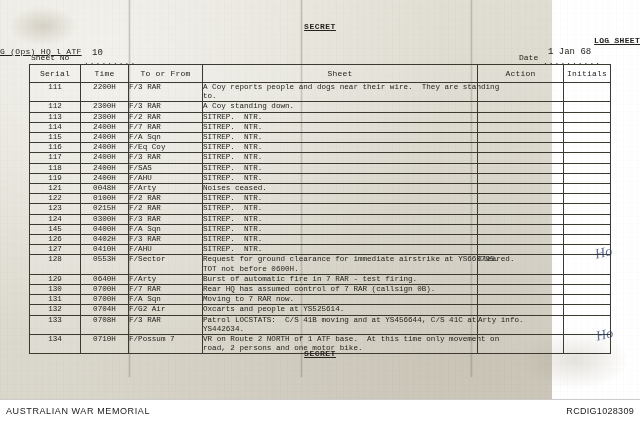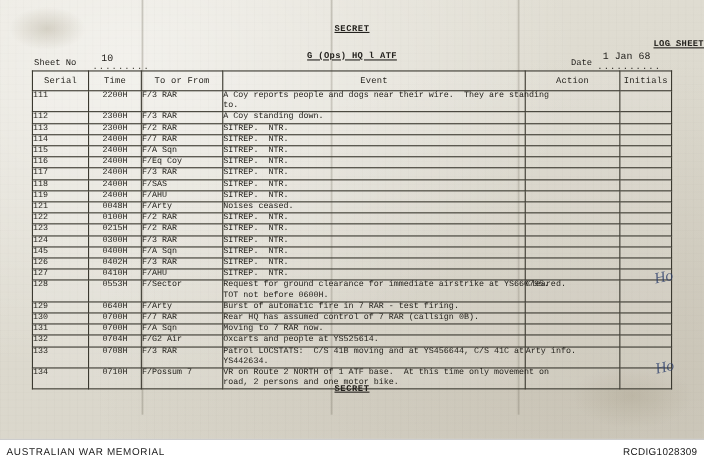--- a/index.html
+++ b/index.html
@@ -15,7 +15,7 @@
   }
   #page {
     position: relative;
-    width: 640px;
+    width: 552px;
     height: 423px;
     background: #d9d6cc;
     background-image:

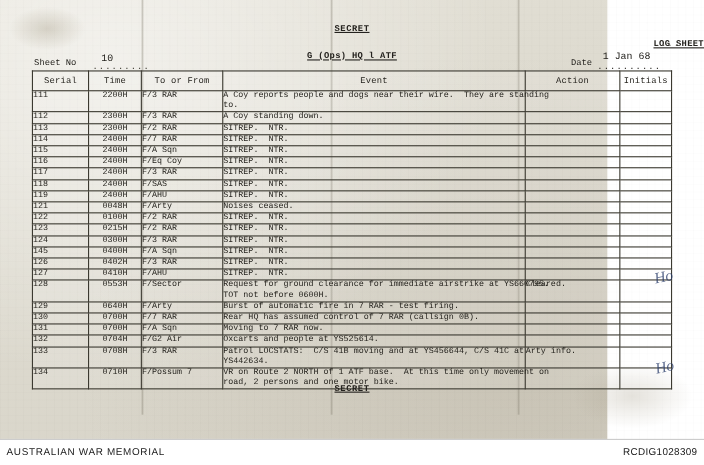--- a/index.html
+++ b/index.html
@@ -82,11 +82,9 @@
     position: absolute;
     left: 0; right: 0;
     top: 47px;
-    text-align: center;
     font-size: 8px;
     letter-spacing: 0.3px;
     text-decoration: underline;
-    font-weight: bold;
   }
   .hdr-sheet-label {
     position: absolute;

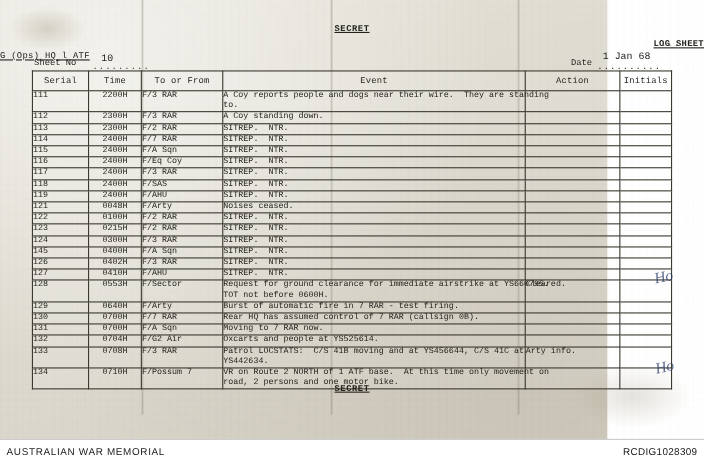--- a/index.html
+++ b/index.html
@@ -273,7 +273,7 @@
           <th>Serial</th>
           <th>Time</th>
           <th>To or From</th>
-          <th>Event</th>
+          <th>Sheet</th>
           <th>Action</th>
           <th>Initials</th>
         </tr>

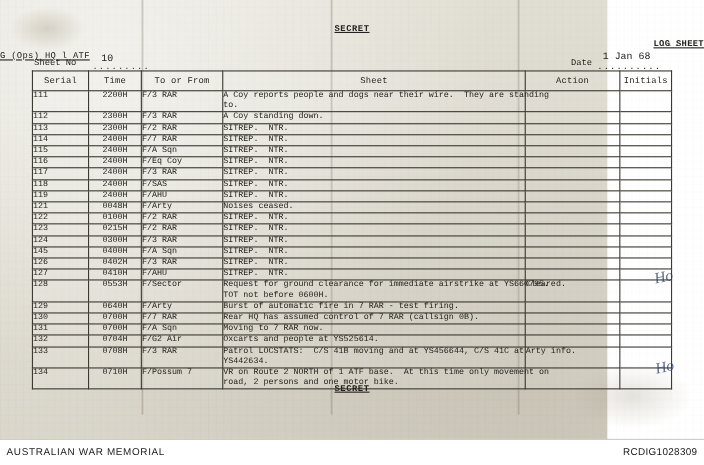--- a/index.html
+++ b/index.html
@@ -172,7 +172,7 @@
     padding: 1px 0 0 0;
     height: 9.2px;
   }
-  td.c-serial-cell { text-align: left; }
+  td.c-serial-cell { text-align: center; }
   td.c-time-cell { text-align: center; }
   td.c-tofrom-cell { padding-left: 6px; }
   td.c-event-cell { padding-left: 6px; }

